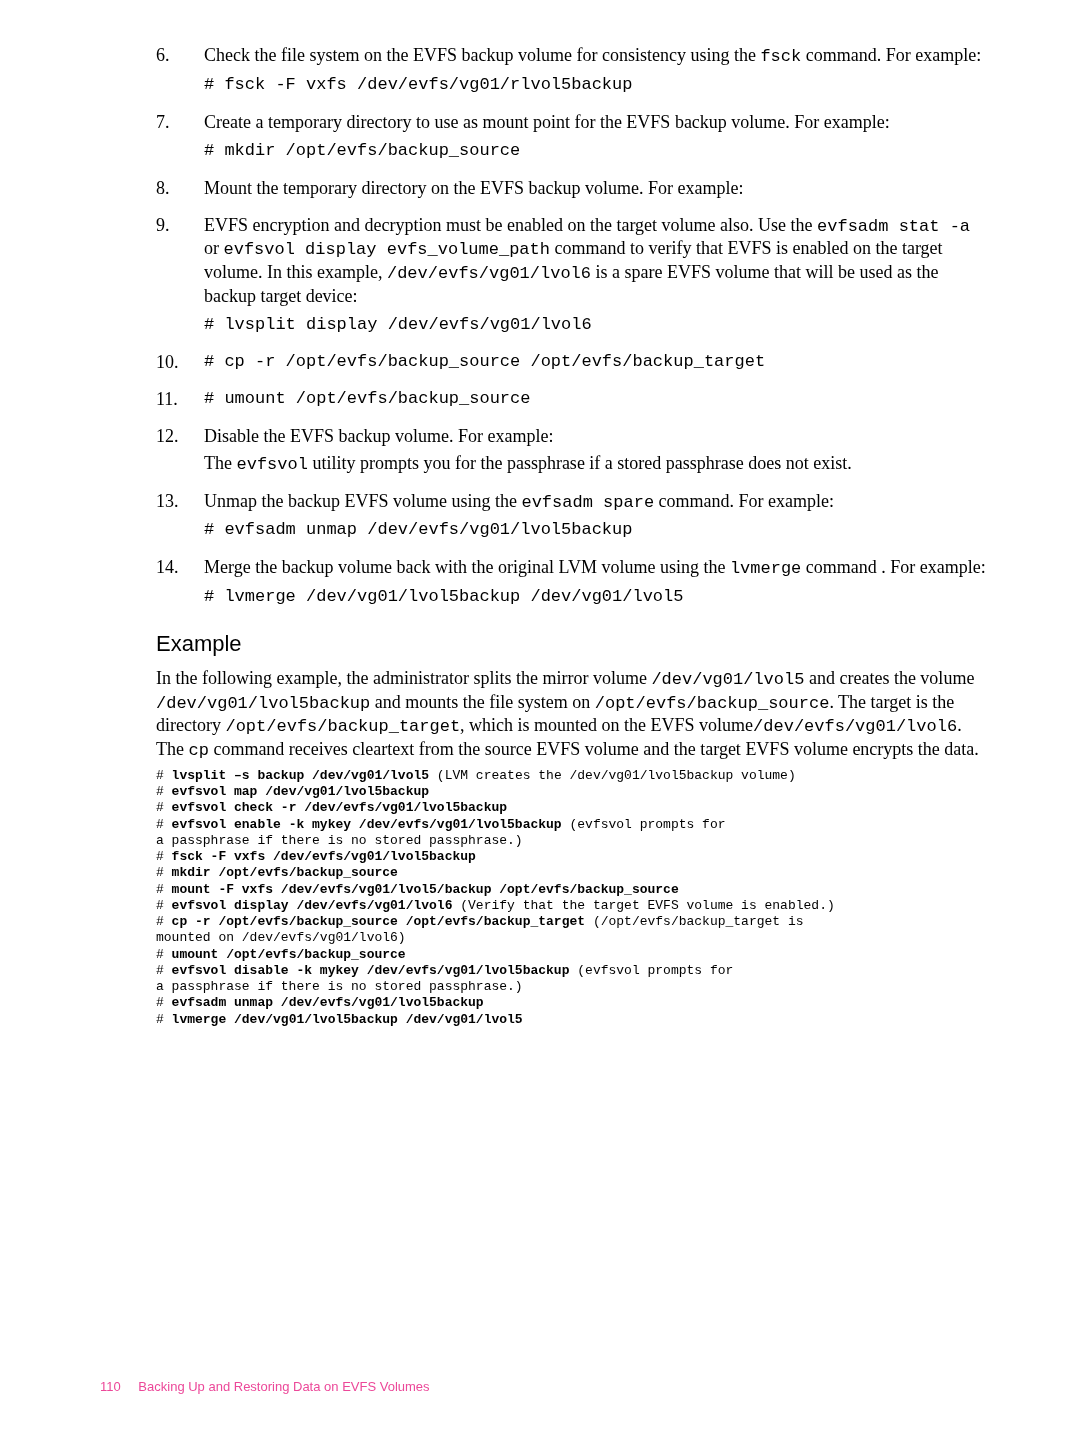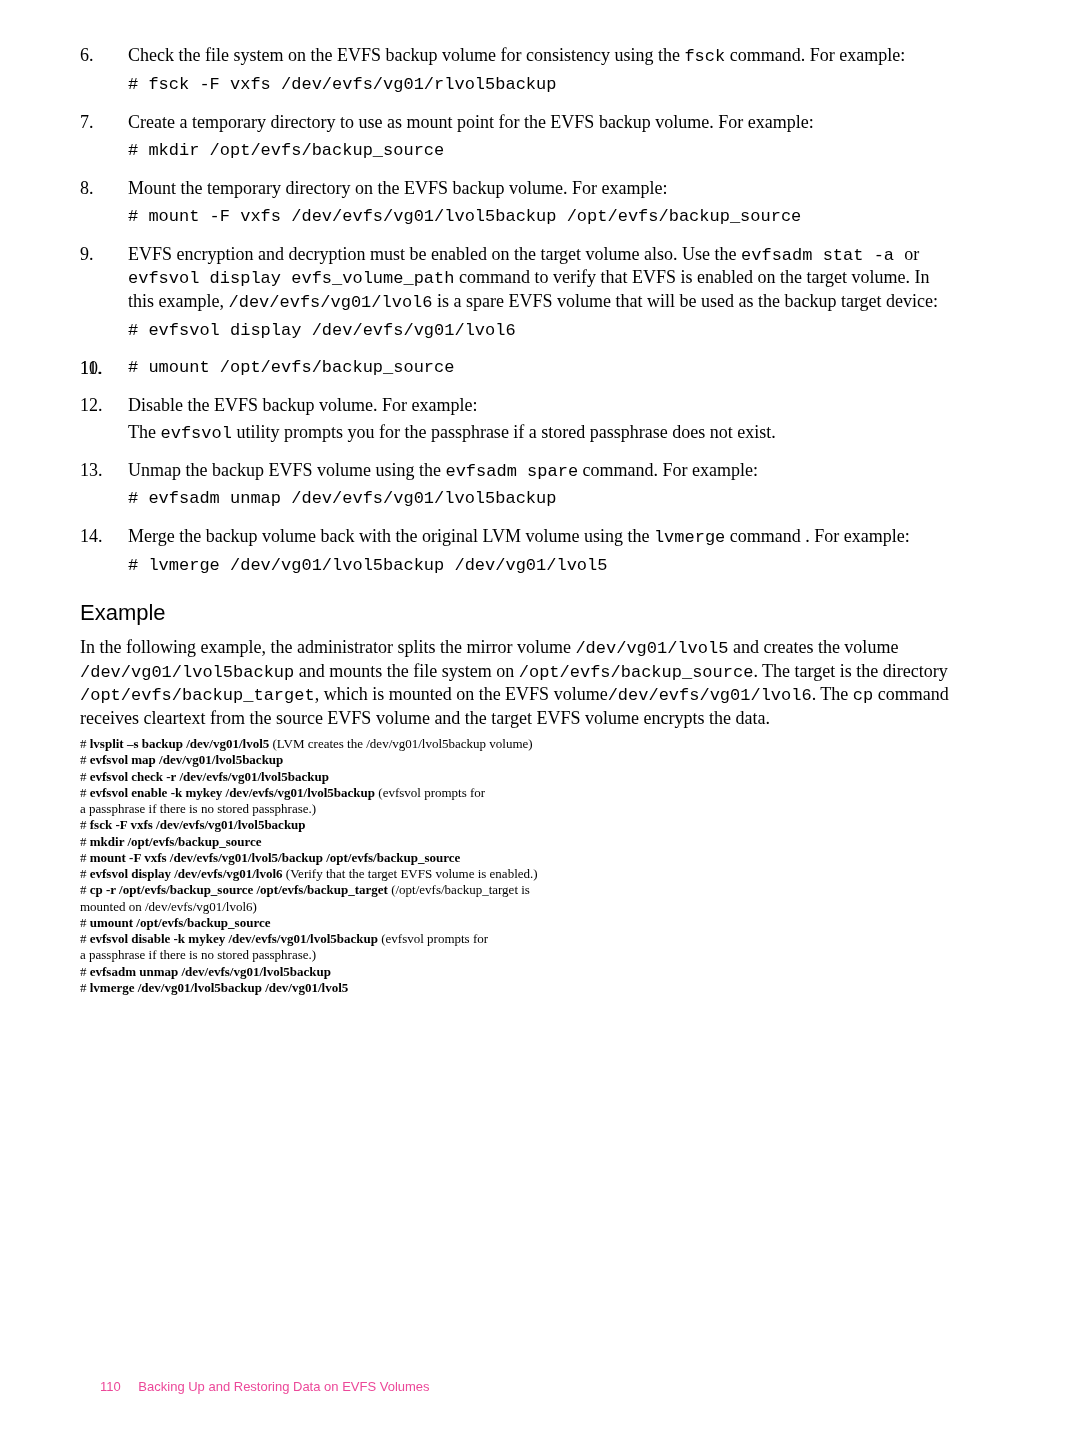--- a/index.html
+++ b/index.html
@@ -14,9 +14,10 @@
     font-size: 18px;
   }
   .page {
-    padding: 44px 72px 0 80px;
+    padding: 44px 72px 0 120px;
     box-sizing: border-box;
     width: 1028px;
+    margin-left: 36px;
   }
   ol.main {
     list-style: none;

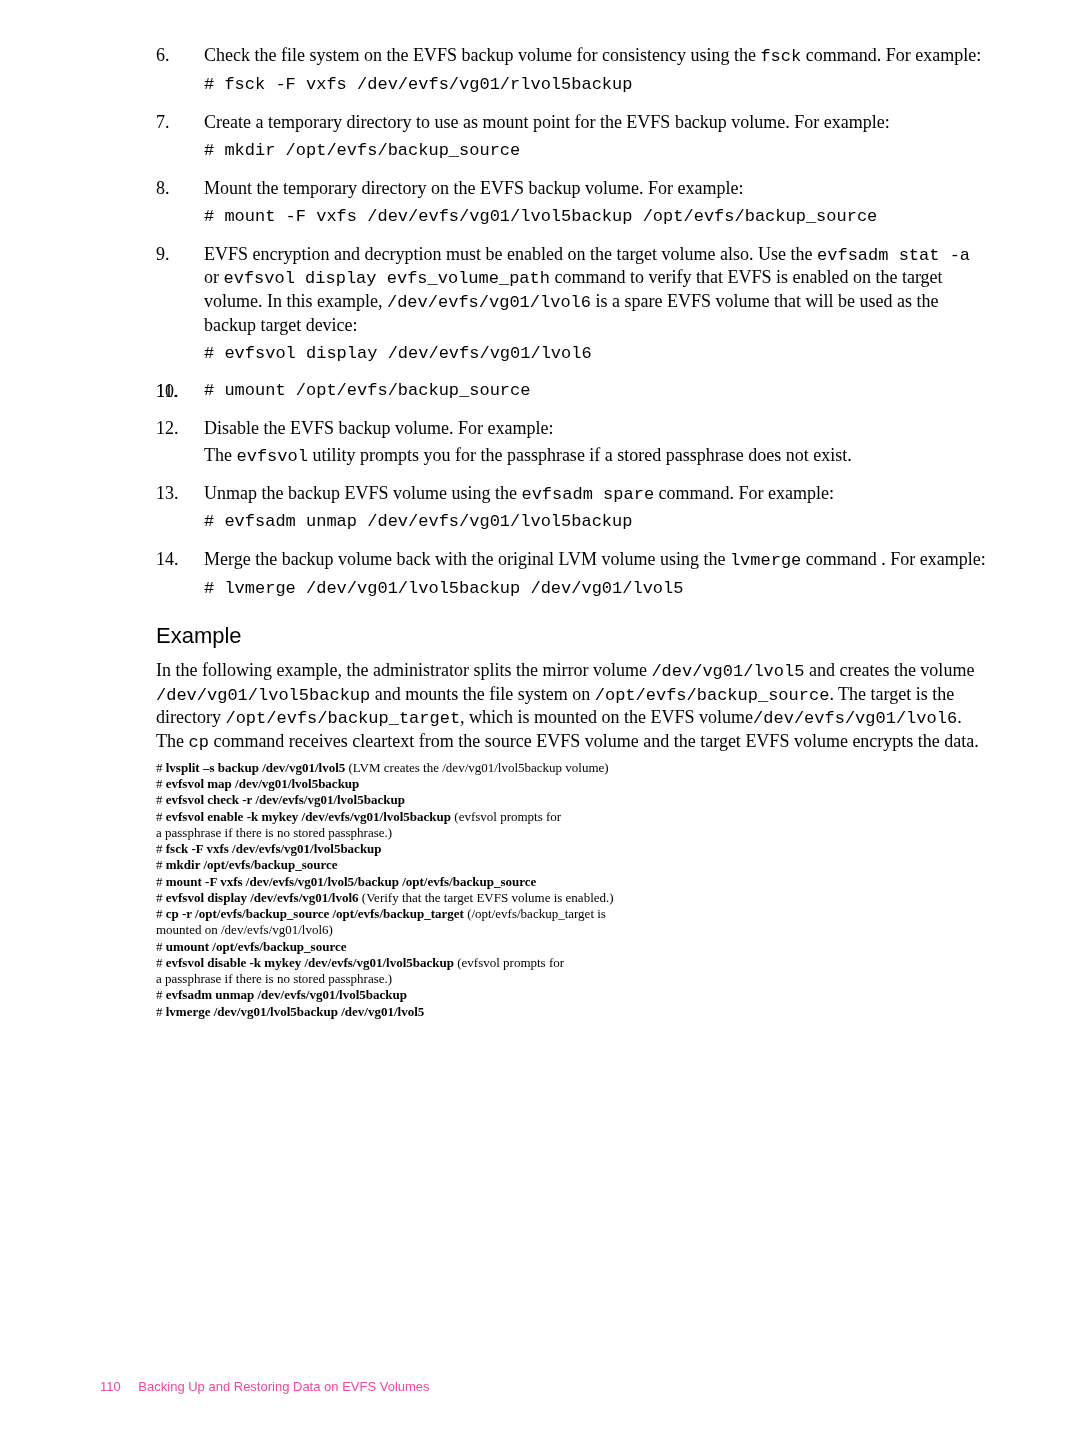--- a/index.html
+++ b/index.html
@@ -93,7 +93,6 @@
       </li>
       <li>
         <p class="body-text">Mount the temporary directory on the EVFS backup volume. For example:</p>
-        <div class="cmd"># mount -F vxfs /dev/evfs/vg01/lvol5backup /opt/evfs/backup_source</div>
       </li>
       <li>
         <p class="body-text">EVFS encryption and decryption must be enabled on the target volume also. Use the <span class="code-inline">evfsadm stat -a </span> or <span class="code-inline">evfsvol display evfs_volume_path</span> command to verify that EVFS is enabled on the target volume. In this example, <span class="code-inline">/dev/evfs/vg01/lvol6</span> is a spare EVFS volume that will be used as the backup target device:</p>

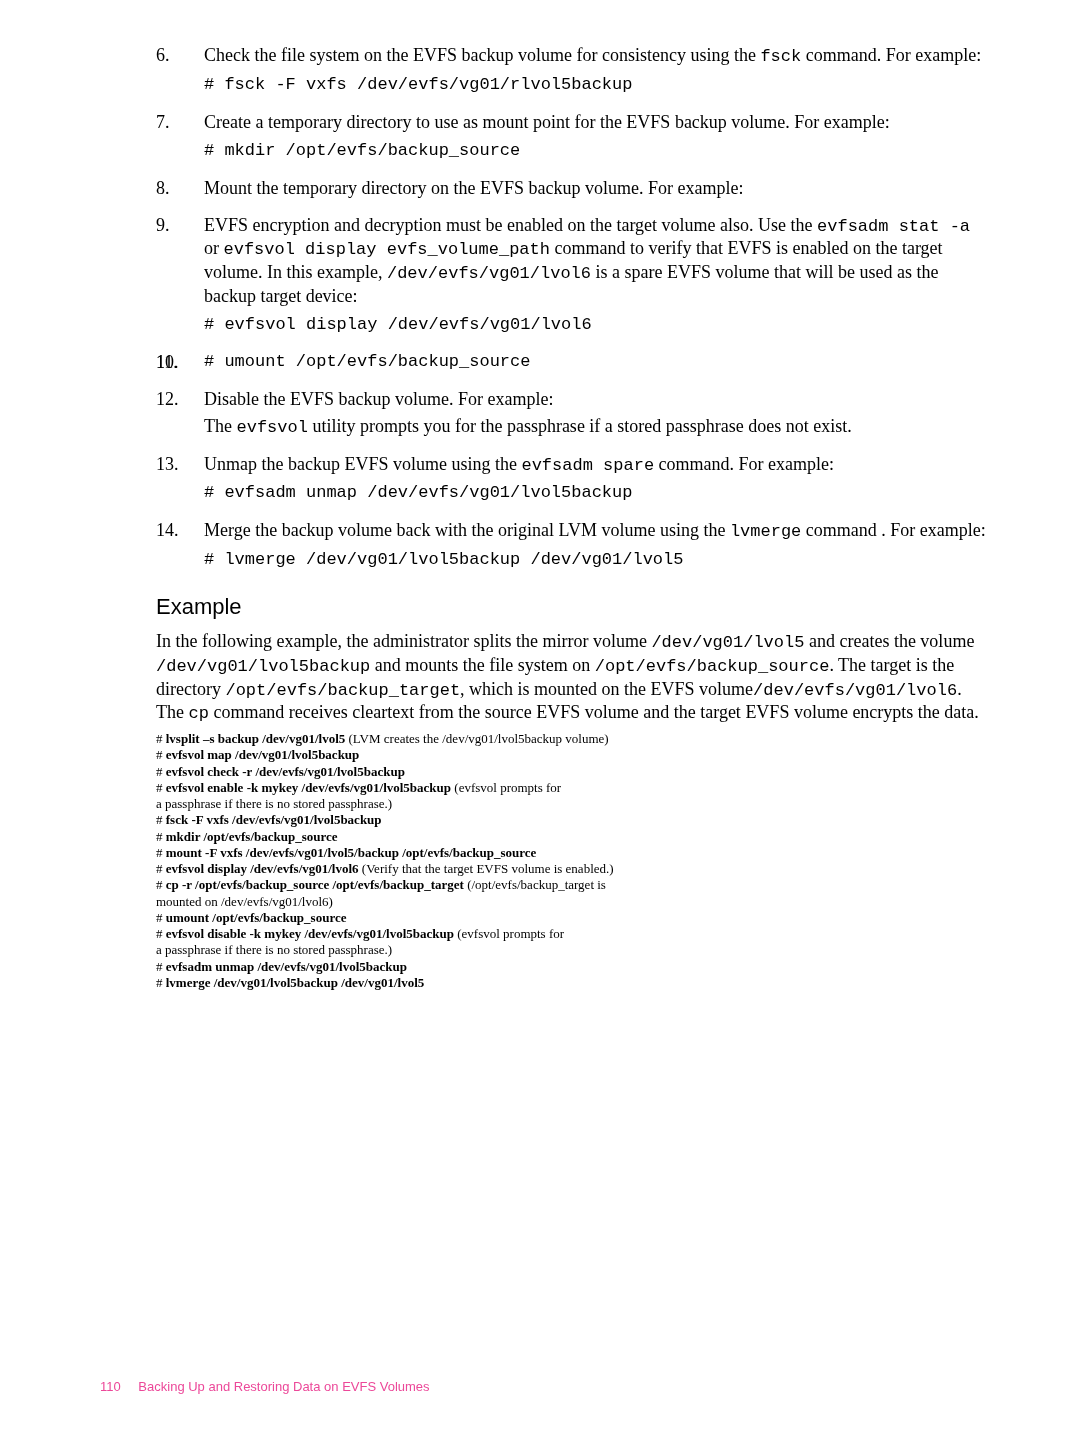--- a/index.html
+++ b/index.html
@@ -96,7 +96,7 @@
       </li>
       <li>
         <p class="body-text">EVFS encryption and decryption must be enabled on the target volume also. Use the <span class="code-inline">evfsadm stat -a </span> or <span class="code-inline">evfsvol display evfs_volume_path</span> command to verify that EVFS is enabled on the target volume. In this example, <span class="code-inline">/dev/evfs/vg01/lvol6</span> is a spare EVFS volume that will be used as the backup target device:</p>
-        <div class="cmd"># evfsvol display /dev/evfs/vg01/lvol6</div>
+        <div class="cmd"># lvsplit display /dev/evfs/vg01/lvol6</div>
       </li>
       <li>
       </li>

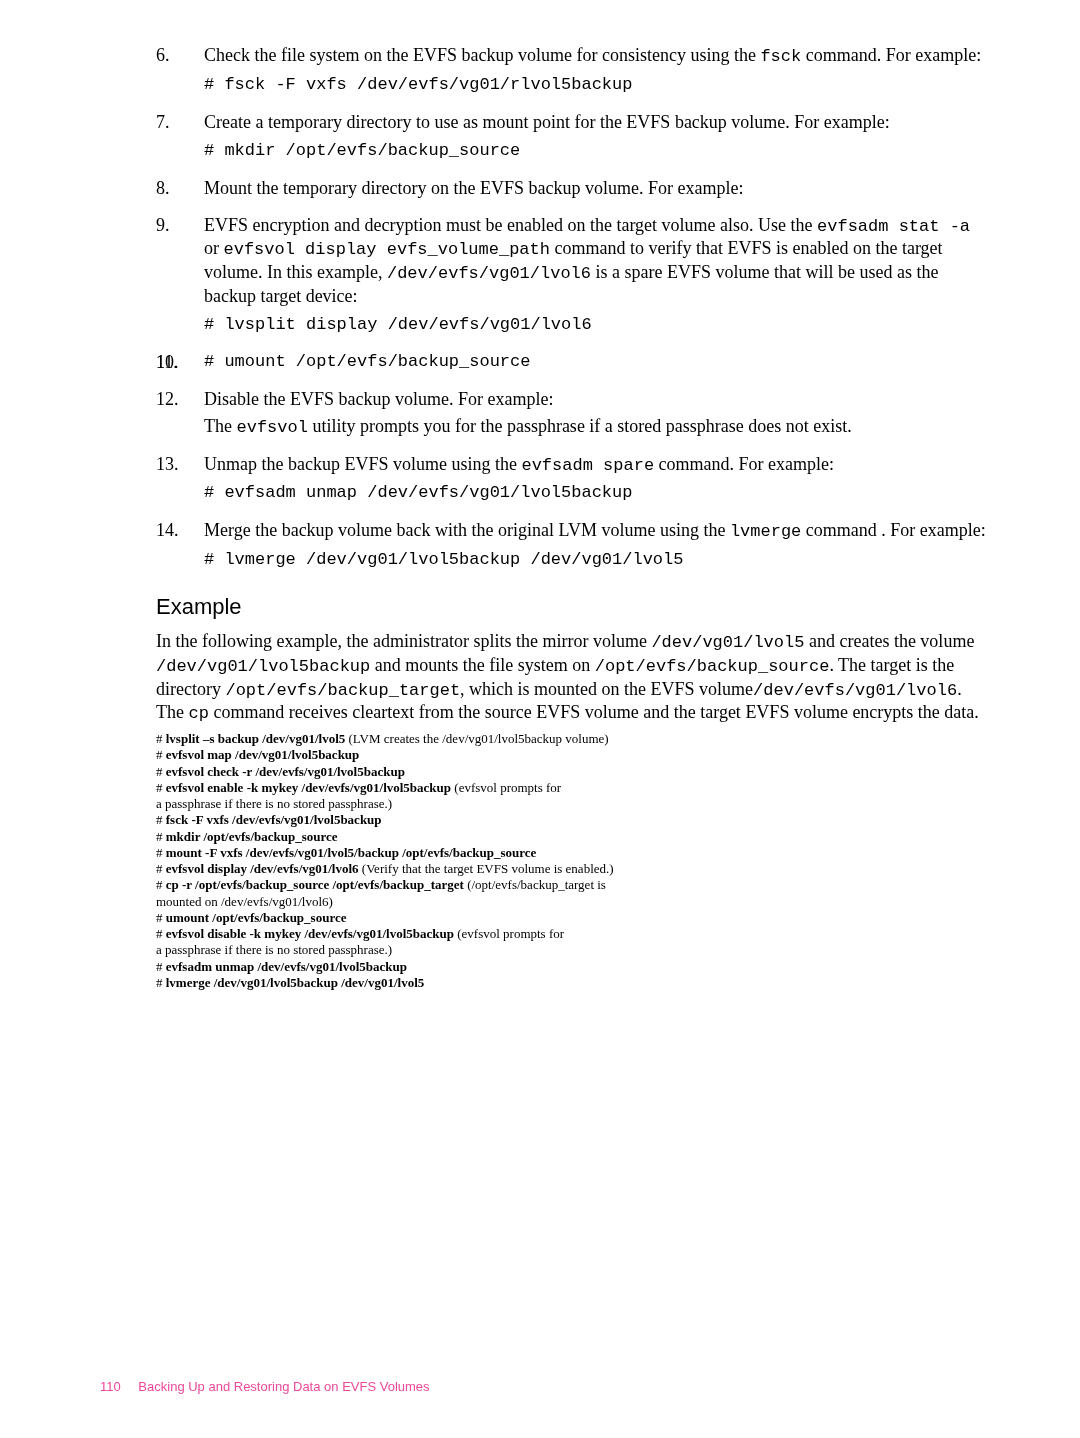--- a/index.html
+++ b/index.html
@@ -99,6 +99,7 @@
         <div class="cmd"># lvsplit display /dev/evfs/vg01/lvol6</div>
       </li>
       <li>
+        <div class="cmd"># cp -r /opt/evfs/backup_source /opt/evfs/backup_target</div>
       </li>
       <li>
         <div class="cmd"># umount /opt/evfs/backup_source</div>

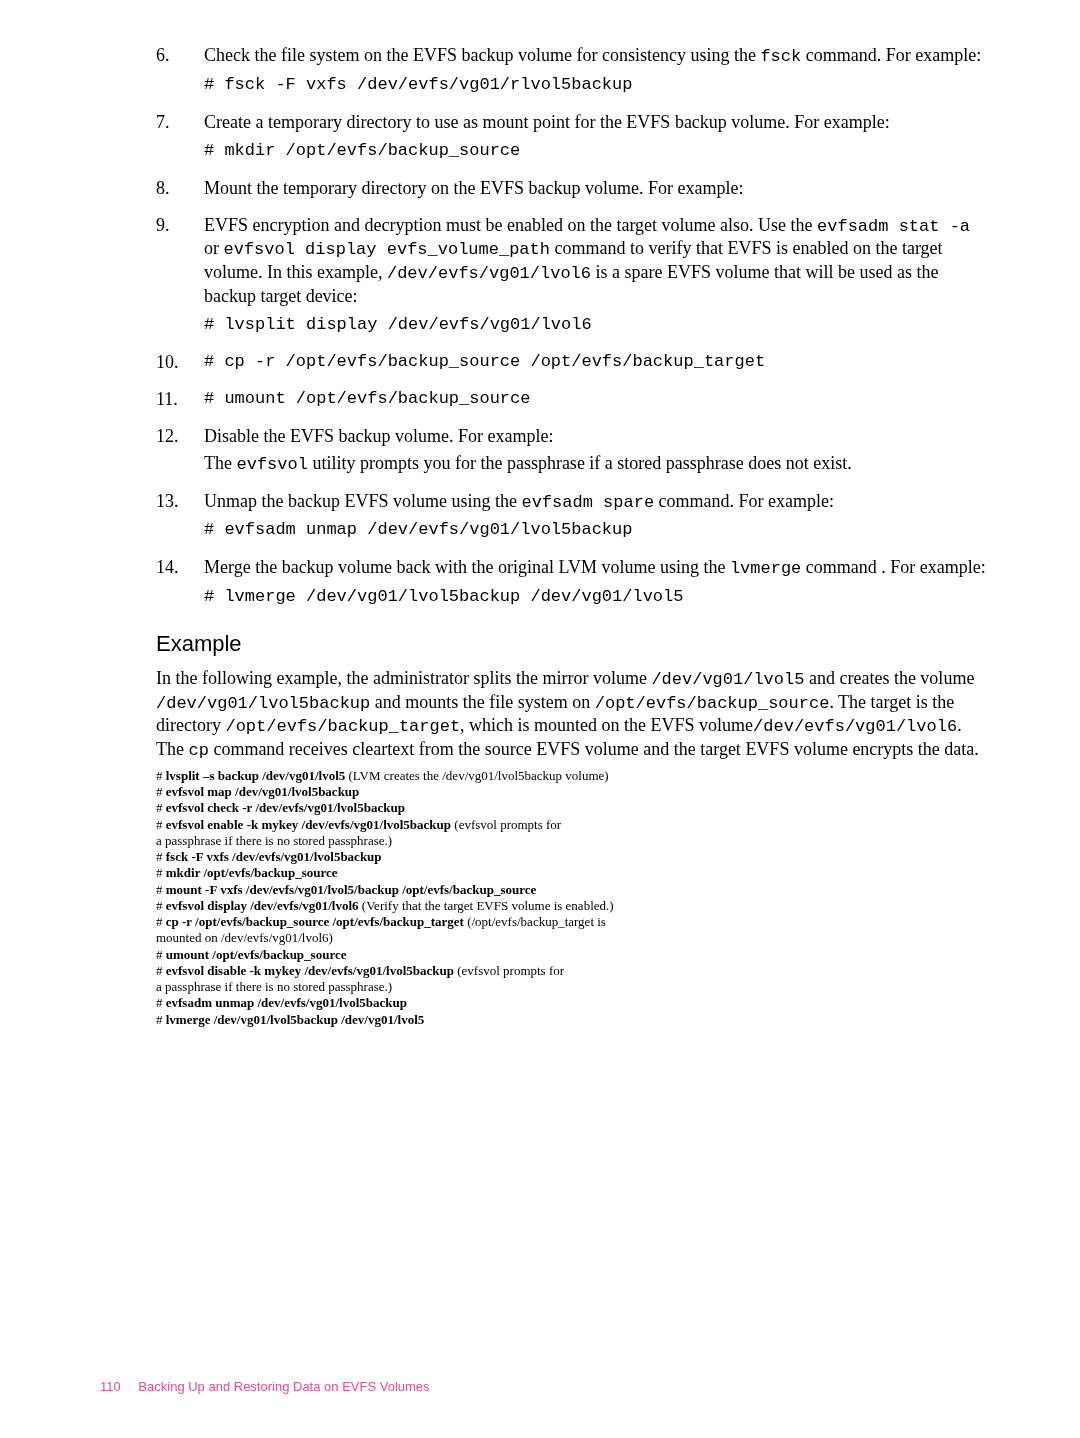--- a/index.html
+++ b/index.html
@@ -60,7 +60,7 @@
   }
   p.para { margin: 0 0 6px 0; line-height: 1.28; }
   pre.block {
-    font-family: Liberation Serif, serif;
+    font-family: Liberation Mono, monospace;
     font-size: 13px;
     line-height: 1.25;
     margin: 6px 0 0 0;

